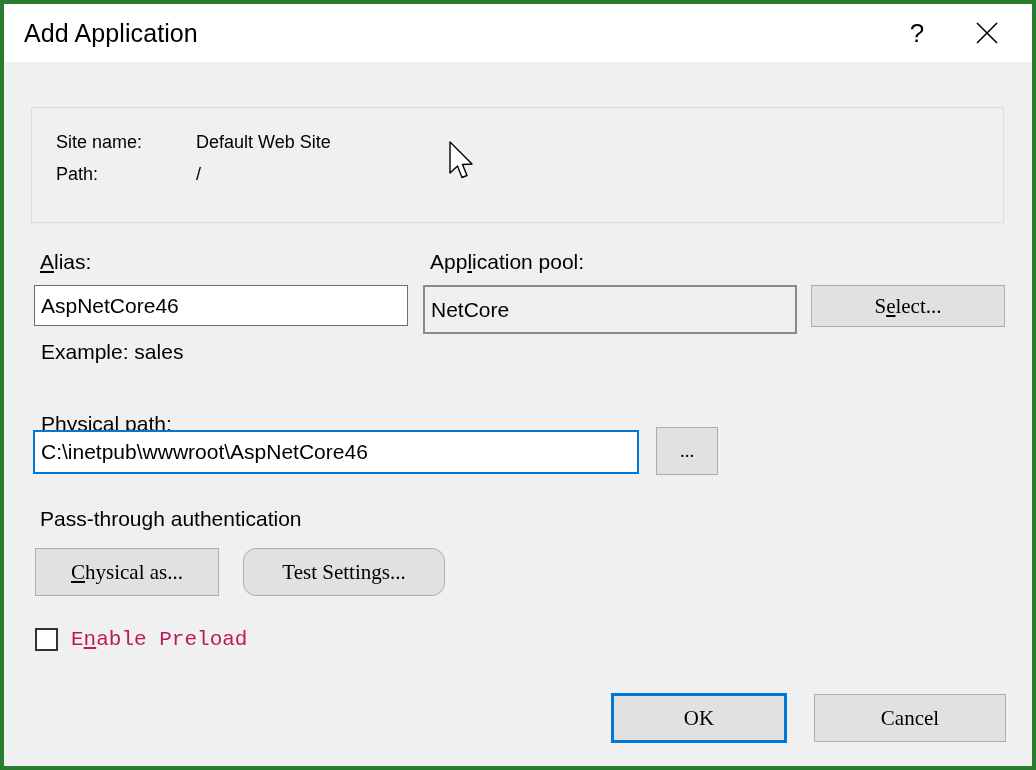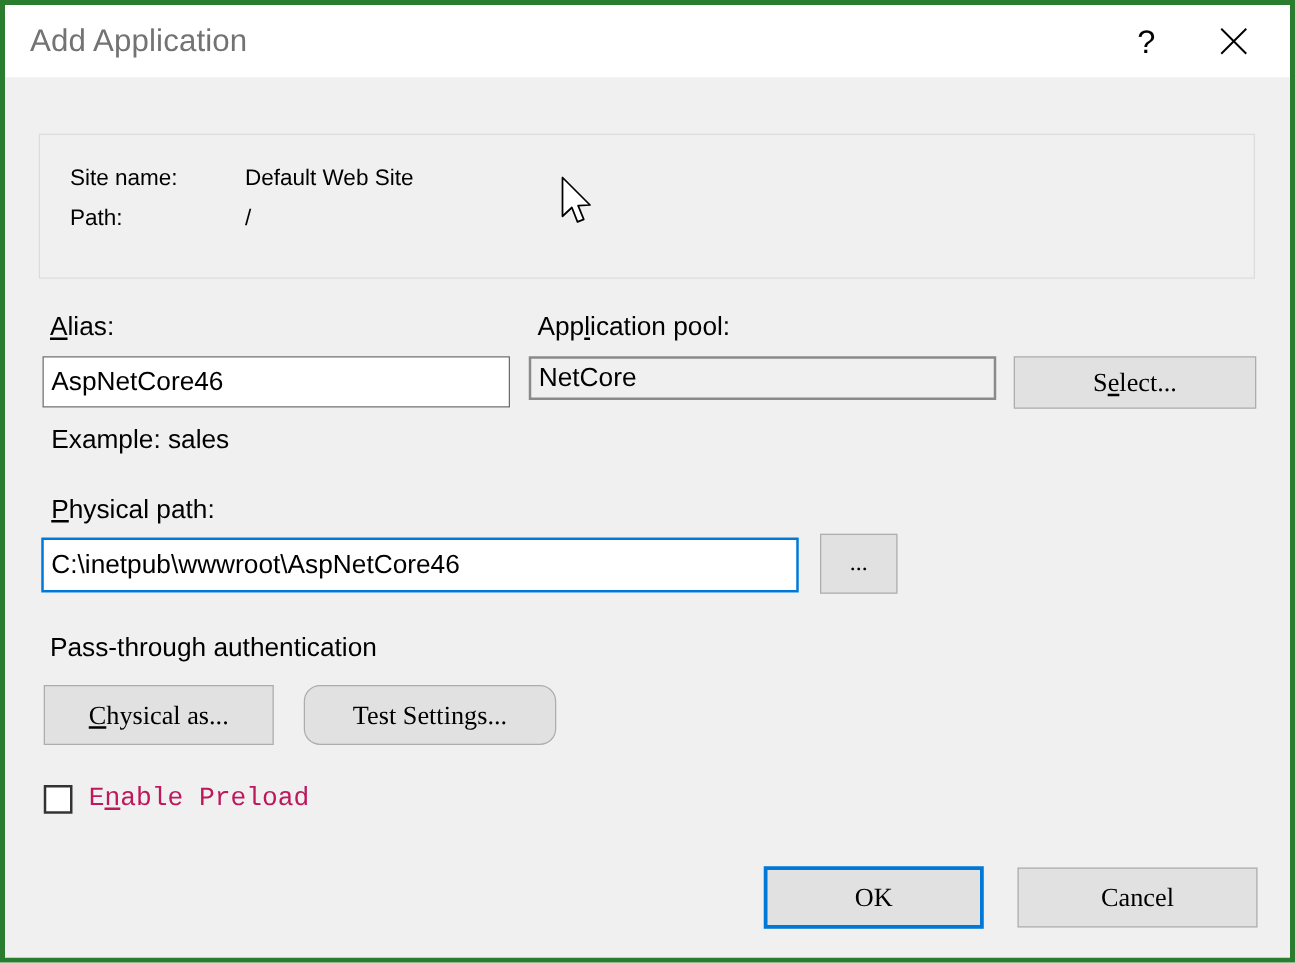--- a/index.html
+++ b/index.html
@@ -41,7 +41,7 @@
     left: 20px;
     top: 15px;
     font-size: 25px;
-    color: #737373;
+    color: #000000;
     white-space: nowrap;
     letter-spacing: 0.1px;
   }

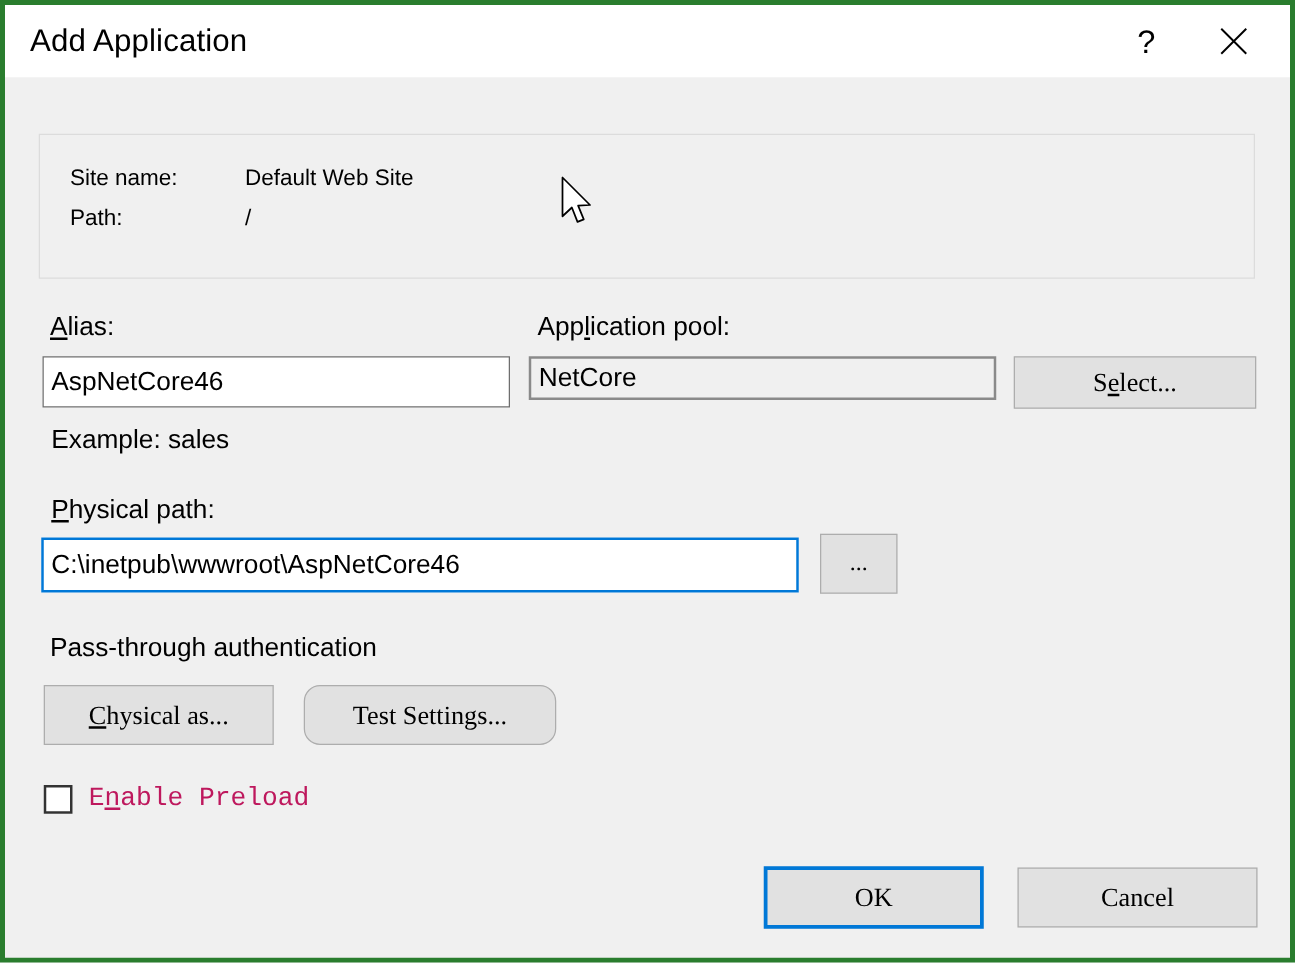--- a/index.html
+++ b/index.html
@@ -210,7 +210,7 @@
     <div class="field-label" style="left:37px; top:278px;">Example: sales</div>
 
     <div class="field-label" style="left:426px; top:188px;"><span>App</span><u>l</u><span>ication pool:</span></div>
-    <input class="textbox readonlyish" type="text" readonly="" style="left: 419px; top: 223px; width: 374px; height: 35px;" value="NetCore">
+    <input class="textbox readonlyish" type="text" readonly="" style="left: 419px; top: 223px; width: 374px; height: 49px;" value="NetCore">
     <button class="btn" style="left:807px; top:223px; width:194px; height:42px;"><span>S</span><u>e</u><span>lect...</span></button>
 
     <div class="field-label" style="left:37px; top:334px;"><span></span><u>P</u><span>hysical path:</span></div>

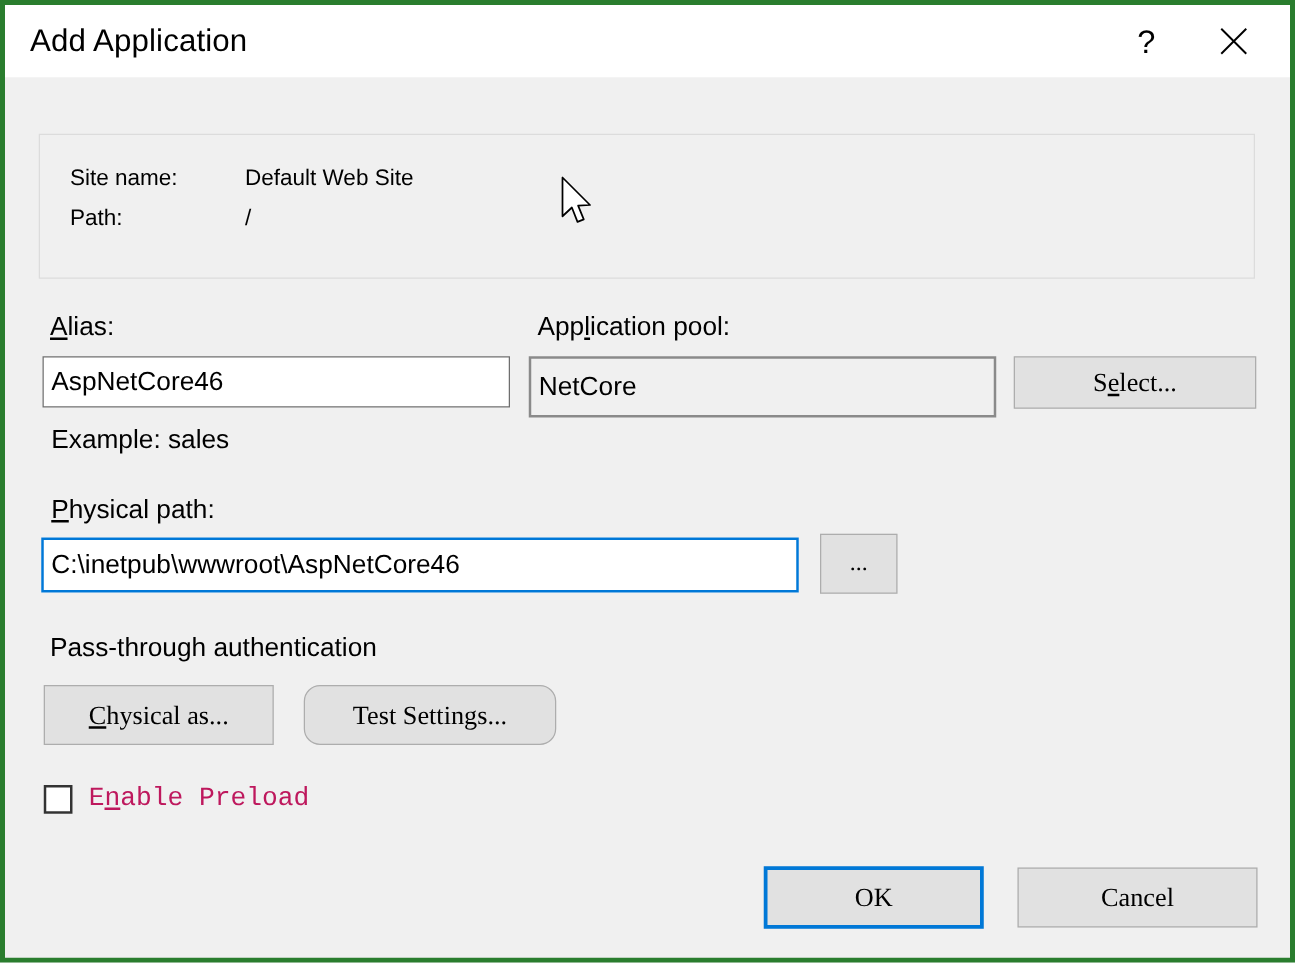--- a/index.html
+++ b/index.html
@@ -213,7 +213,7 @@
     <input class="textbox readonlyish" type="text" readonly="" style="left: 419px; top: 223px; width: 374px; height: 49px;" value="NetCore">
     <button class="btn" style="left:807px; top:223px; width:194px; height:42px;"><span>S</span><u>e</u><span>lect...</span></button>
 
-    <div class="field-label" style="left:37px; top:334px;"><span></span><u>P</u><span>hysical path:</span></div>
+    <div class="field-label" style="left:37px; top:350px;"><span></span><u>P</u><span>hysical path:</span></div>
     <input class="textbox focused" type="text" style="left: 29px; top: 368px; width: 606px; height: 44px;" value="C:\inetpub\wwwroot\AspNetCore46">
     <button class="btn" style="left:652px; top:365px; width:62px; height:48px; font-size:19px;">...</button>
 

